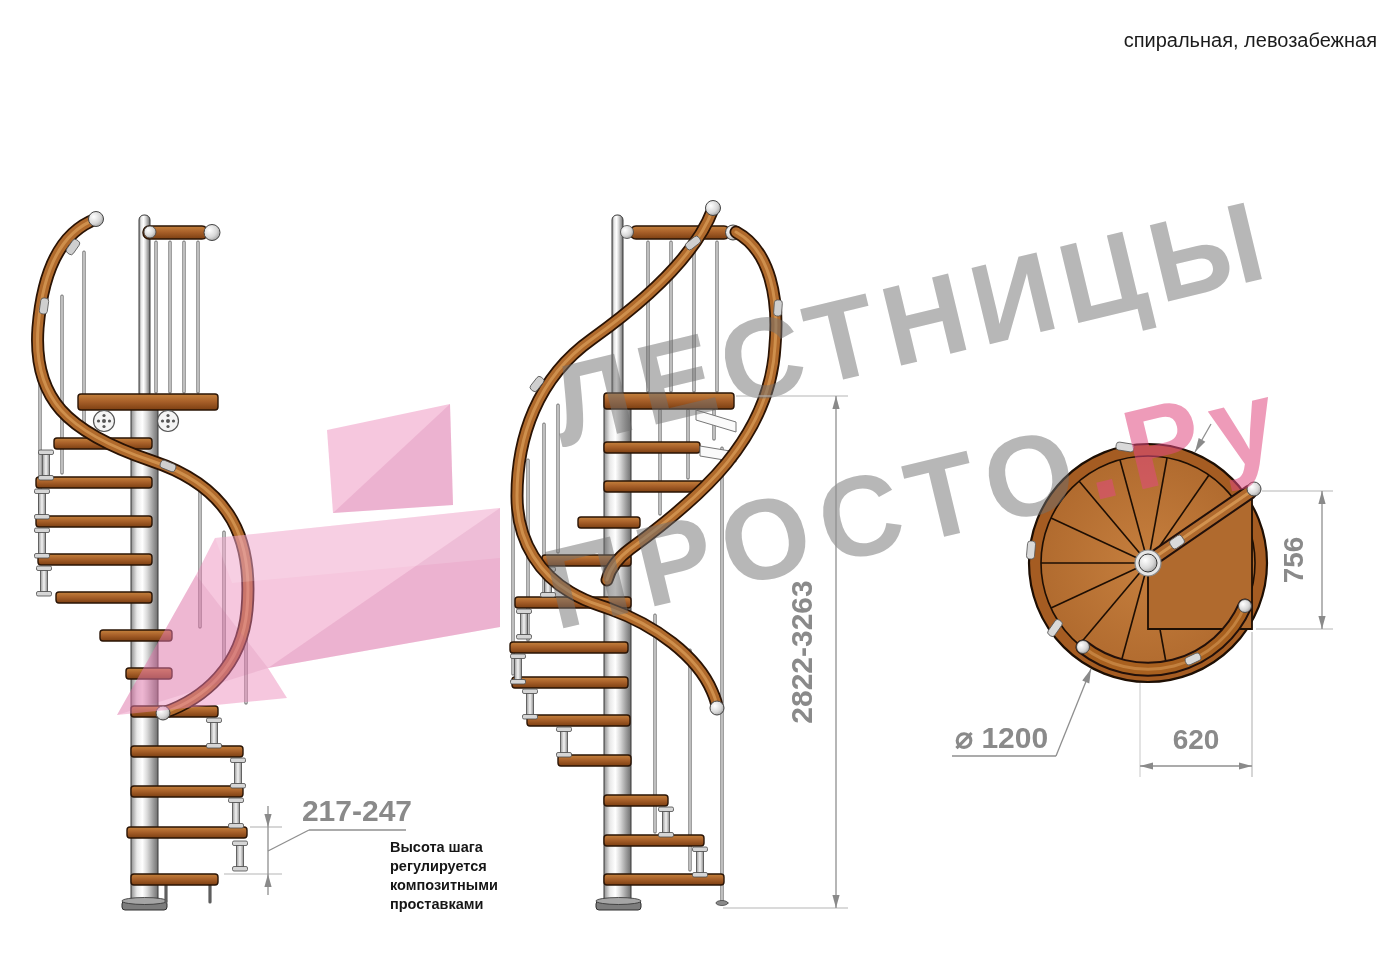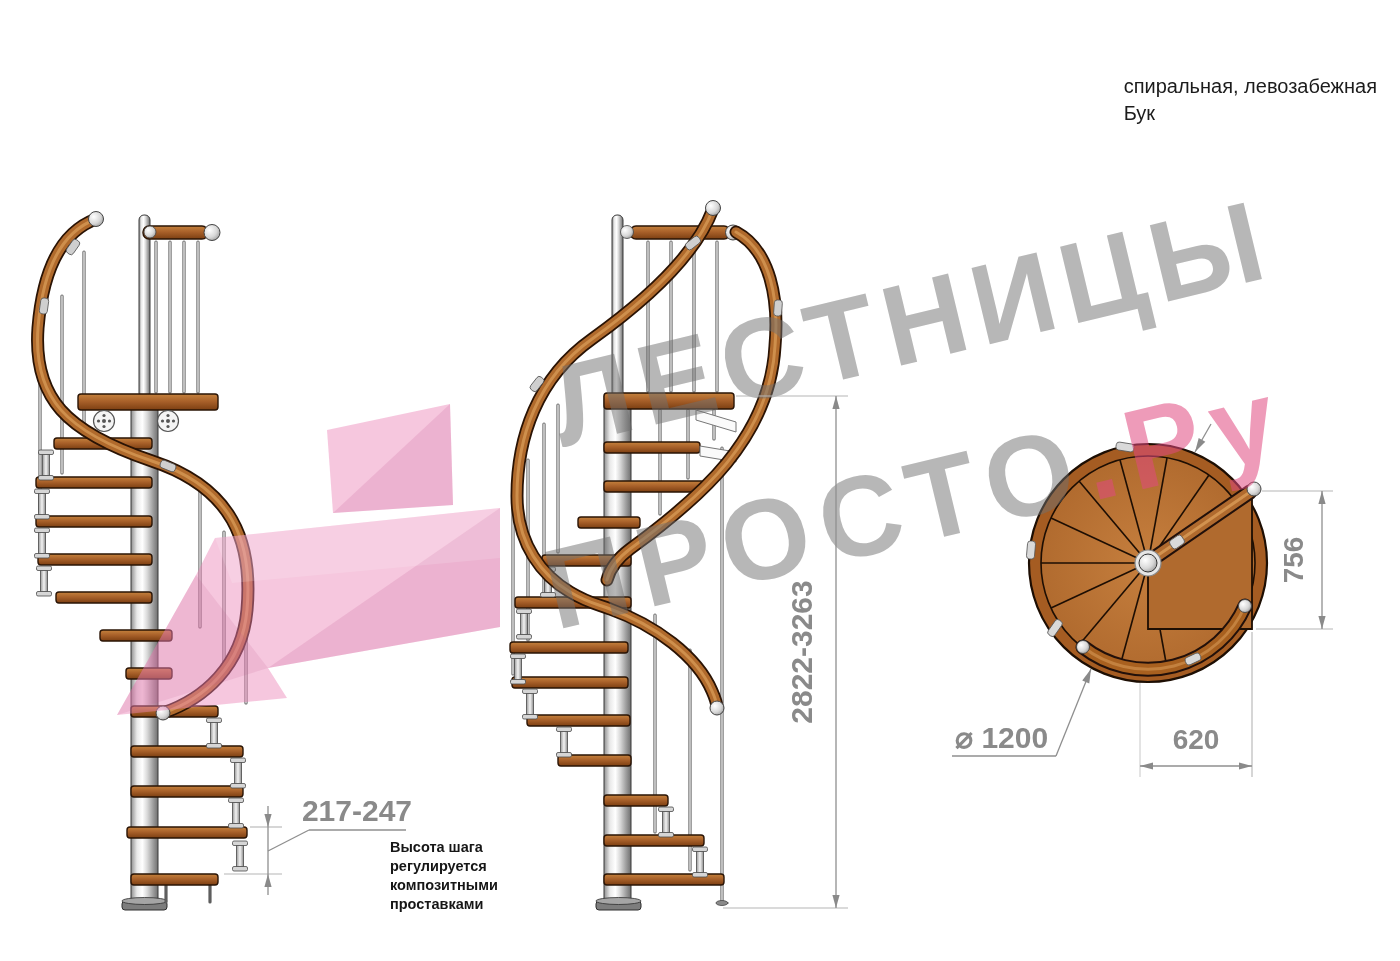--- a/index.html
+++ b/index.html
@@ -5,8 +5,8 @@
   html,body{margin:0;padding:0;background:#fff;}
   .stage{position:relative;width:1400px;height:961px;background:#ffffff;overflow:hidden;
          font-family:"Liberation Sans",sans-serif;}
-  .header{position:absolute;top:27px;right:23px;text-align:left;font-size:20px;line-height:27px;
-          color:#1c1c1c;z-index:30;margin-top:46px;}
+  .header{position:absolute;top:27px;right:23px;text-align:center;font-size:20px;line-height:27px;
+          color:#1c1c1c;z-index:30;}
   .drawing{position:absolute;left:0;top:0;z-index:10;}
   text{font-family:"Liberation Sans",sans-serif;}
   .dimnum{font-weight:bold;font-size:30px;}

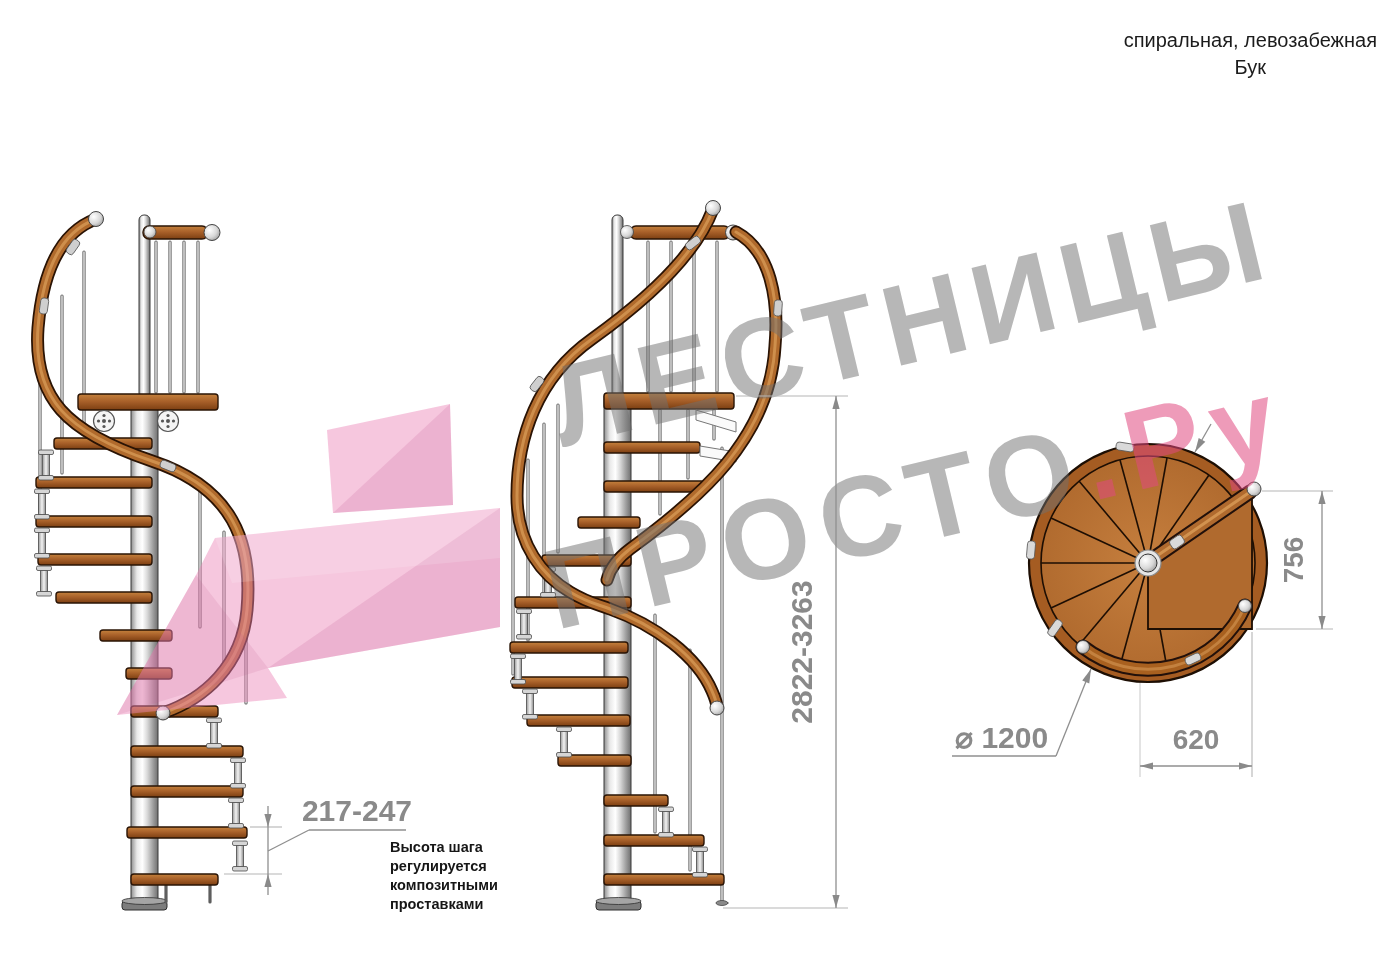--- a/index.html
+++ b/index.html
@@ -22,7 +22,6 @@
 
   <div class="header">
     <div>спиральная, левозабежная</div>
-    <div>Бук</div>
   </div>
 
   <svg class="drawing" width="1400" height="961" viewBox="0 0 1400 961">

